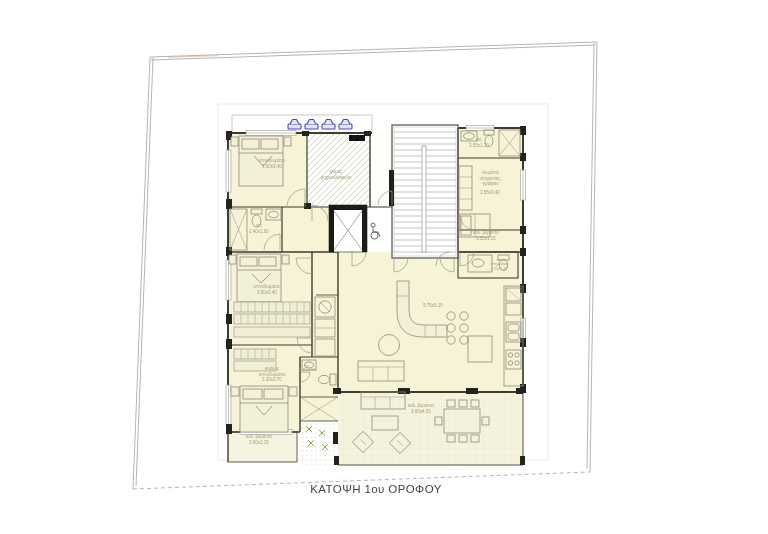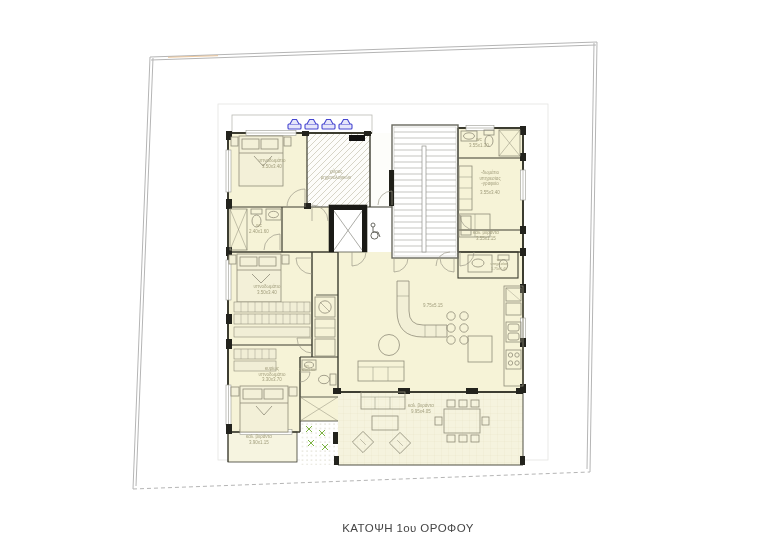--- a/index.html
+++ b/index.html
@@ -420,7 +420,7 @@
       <span class="dim">3.90x1.15</span>
 </div>
 
-<div class="caption" style="left:376px;top:528px;margin-left:32px;">ΚΑΤΟΨΗ 1ου ΟΡΟΦΟΥ</div>
+<div class="caption" style="left:376px;top:489px;">ΚΑΤΟΨΗ 1ου ΟΡΟΦΟΥ</div>
 
 </div>
 

